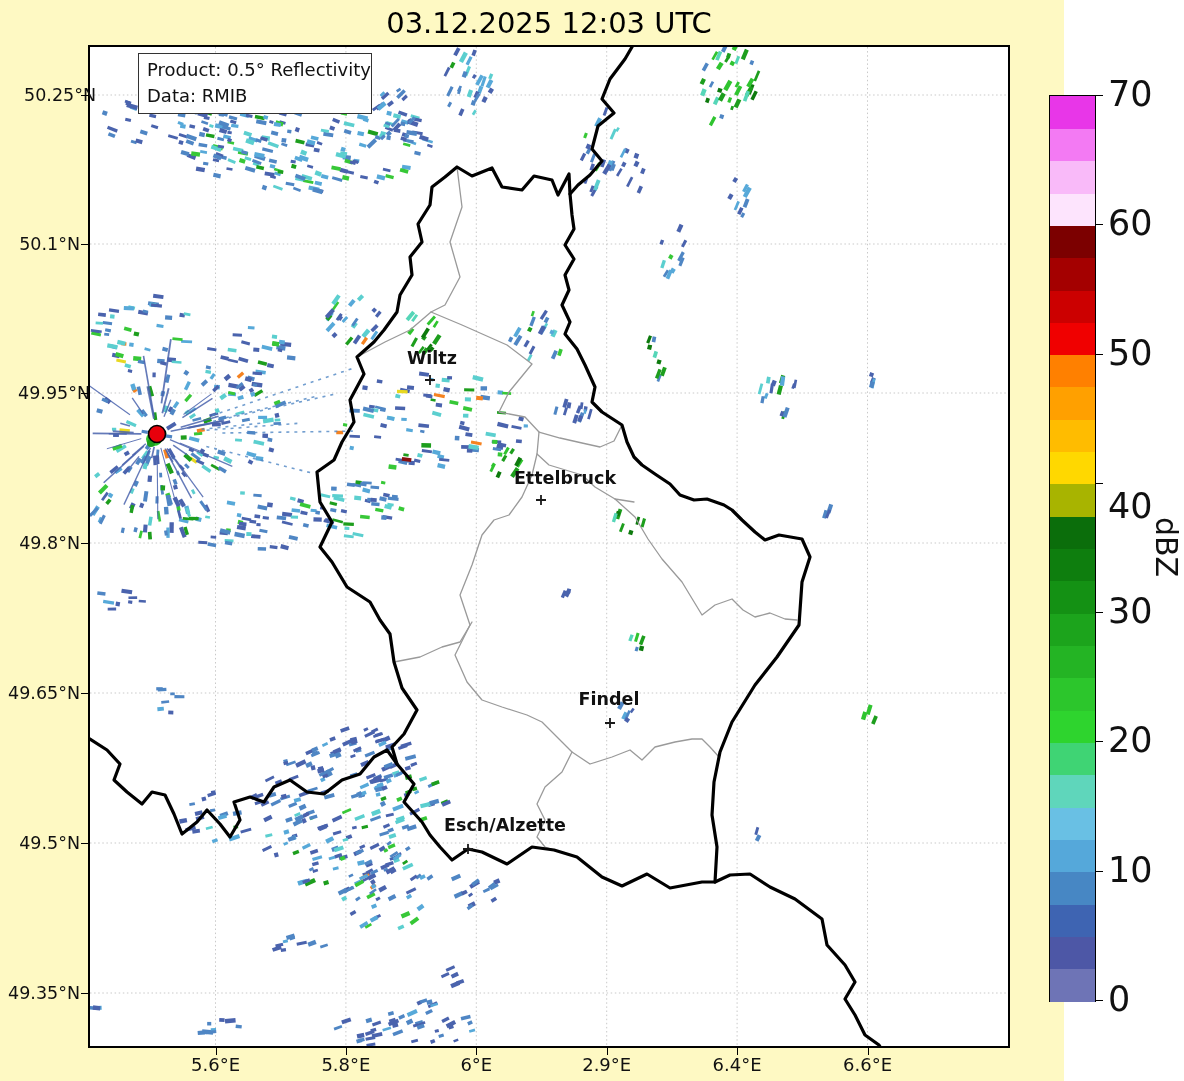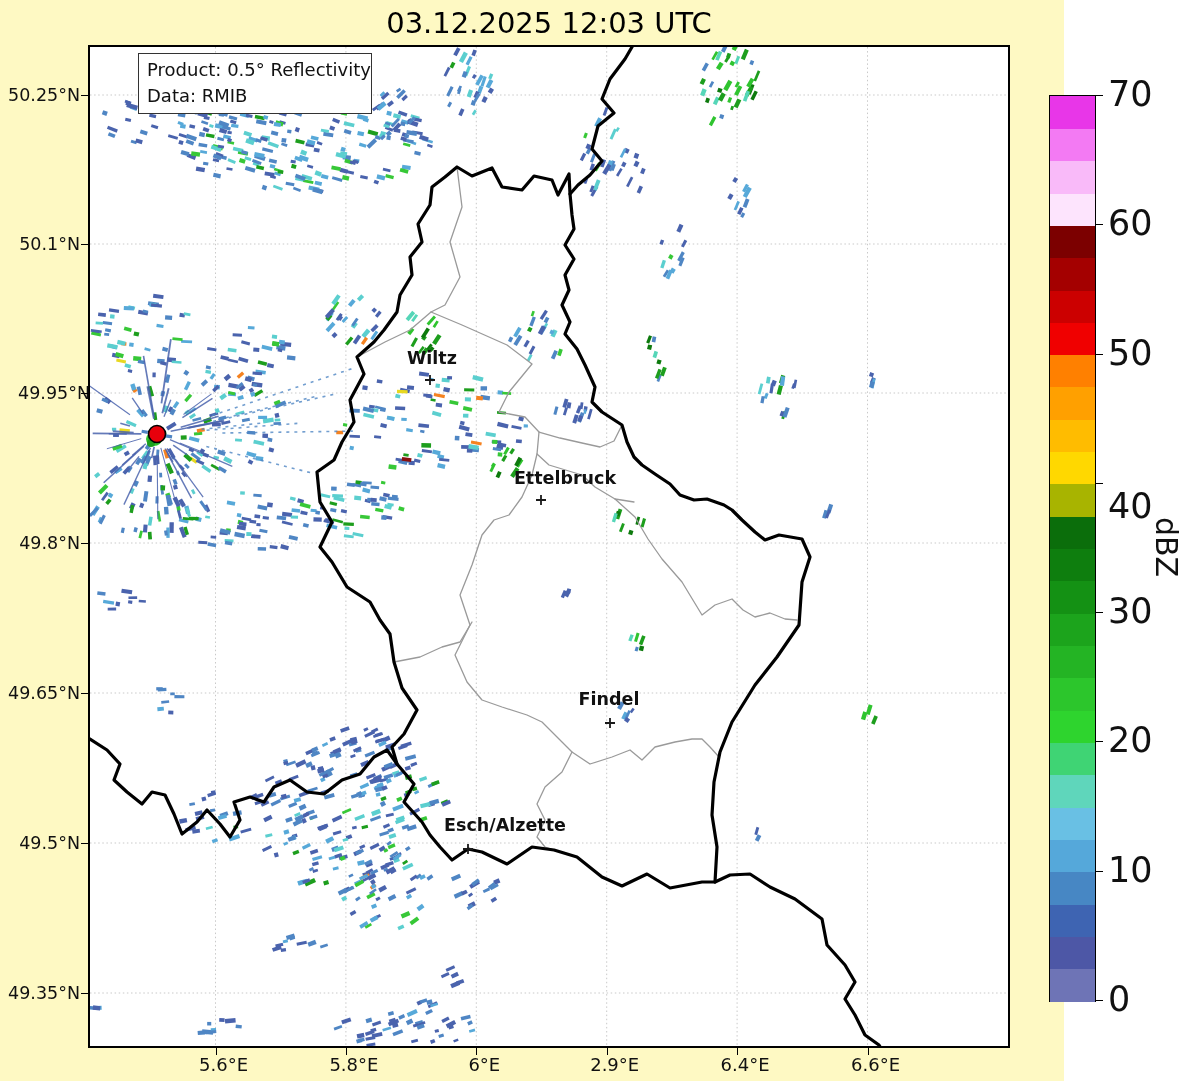--- a/index.html
+++ b/index.html
@@ -1351,7 +1351,7 @@
   </div>
 
   <div id="yticks">
-      <div class="ytick-label" style="left: 0px; top: 95px; width: 80px;">50.25°N</div>
+      <div class="ytick-label" style="left: 16px; top: 95px; width: 80px;">50.25°N</div>
       <div class="ytick-mark" style="left: 81px; top: 95px;"></div>
       <div class="ytick-label" style="left: 0px; top: 244px; width: 80px;">50.1°N</div>
       <div class="ytick-mark" style="left: 81px; top: 244px;"></div>

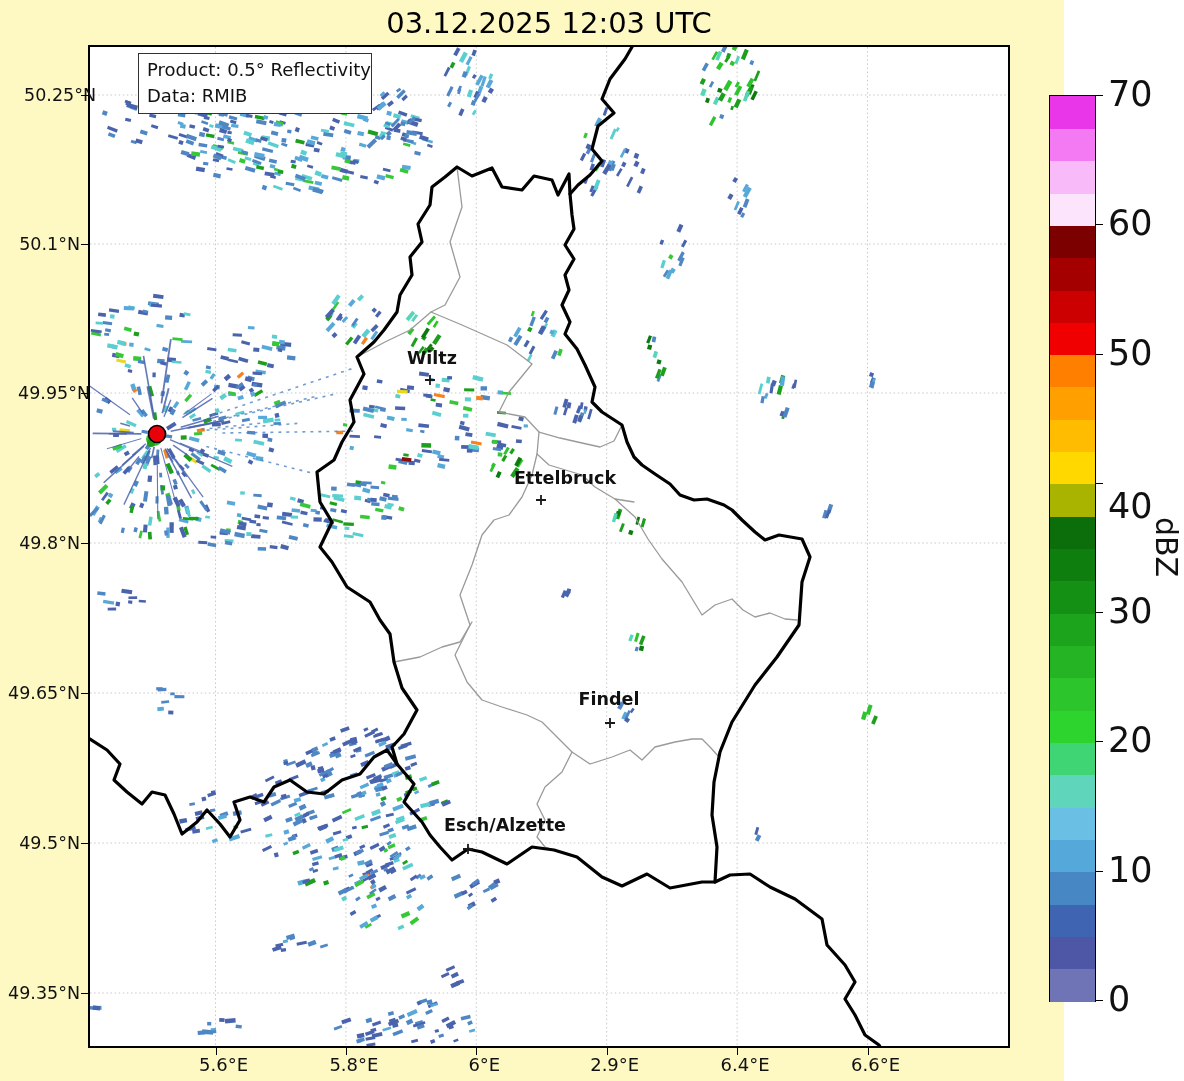--- a/index.html
+++ b/index.html
@@ -10,7 +10,7 @@
   .plot svg{position:absolute;left:0;top:0;}
   .anno{position:absolute;left:8px;top:6px;background:#fff;border:1.4px solid #333;padding:3px 0 4px 8px;font-size:18px;line-height:1.45;white-space:nowrap;margin-left:40px;}
   .ytick-label{position:absolute;width:80px;text-align:right;font-size:17.5px;transform:translateY(-50%);}
-  .xtick-label{position:absolute;transform:translateX(-50%);font-size:18px;top:1054px;margin-left:8px;}
+  .xtick-label{position:absolute;transform:translateX(-50%);font-size:18px;top:1054px;}
   .ytick-mark{position:absolute;height:0;border-top:1.6px solid #000;width:7px;}
   .xtick-mark{position:absolute;width:0;border-left:1.6px solid #000;height:7px;top:1048px;}
   .colorbar{position:absolute;left:1049px;top:95px;width:45px;height:905px;border:1.6px solid #000;box-sizing:content-box;}

